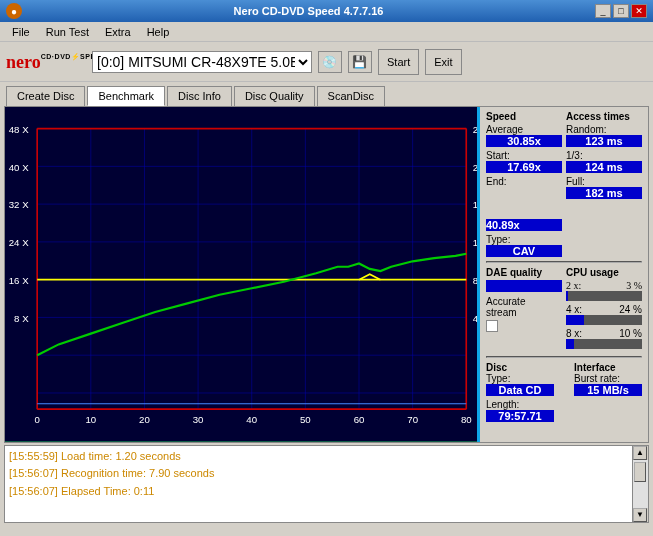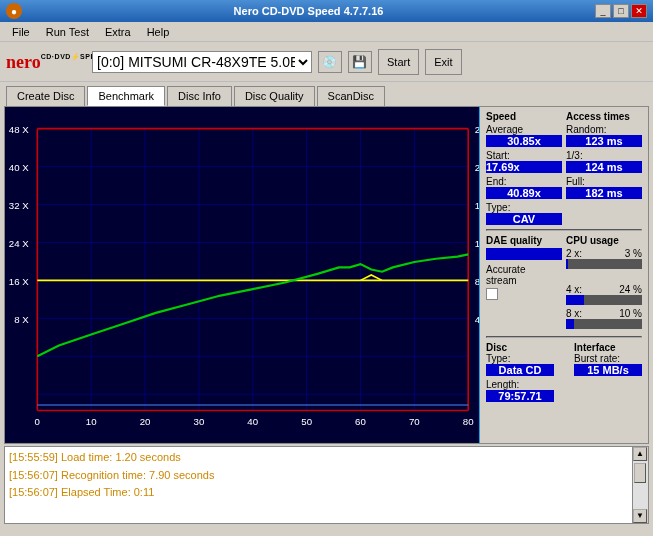--- a/index.html
+++ b/index.html
@@ -79,7 +79,7 @@
 
 <div style="display:flex; margin: 0 4px; border: 1px solid #888; background: #d4d0c8;">
 
-  <div style="position:relative; flex:1; background:#22c55e; border-right:1px solid #0ea5e9; overflow:hidden;">
+  <div style="position:relative; flex:1; background:#22c55e; border-right:3px solid #0ea5e9; overflow:hidden;">
     <svg width="100%" height="100%" viewBox="0 0 440 310" preserveAspectRatio="none">
 
       <rect width="440" height="310" fill="#000033"></rect>

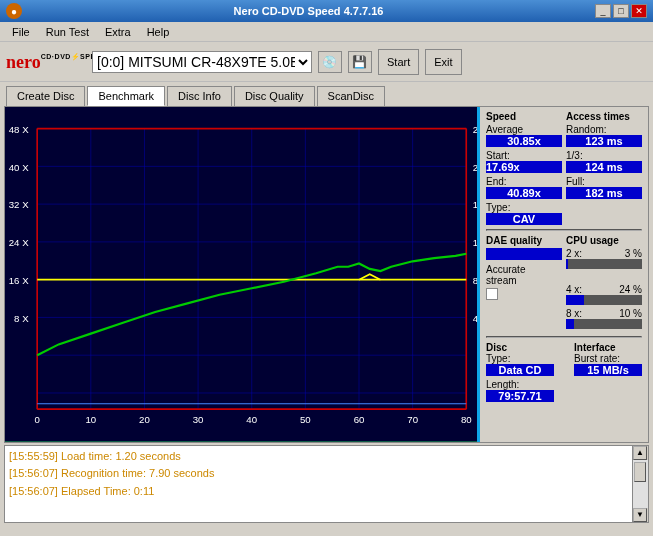--- a/index.html
+++ b/index.html
@@ -150,7 +150,7 @@
         <div style="font-size:10px;">Average</div>
         <div style="background:#0000cc; color:white; text-align:center; font-size:11px; font-weight:bold; margin-bottom:3px;">30.85x</div>
         <div style="font-size:10px;">Start:</div>
-        <div style="background:#0000cc; color:white; font-size:11px; font-weight:bold; margin-bottom:3px;">17.69x</div>
+        <div style="background:#0000cc; color:white; text-align:center; font-size:11px; font-weight:bold; margin-bottom:3px;">17.69x</div>
         <div style="font-size:10px;">End:</div>
         <div style="background:#0000cc; color:white; text-align:center; font-size:11px; font-weight:bold; margin-bottom:3px;">40.89x</div>
         <div style="font-size:10px;">Type:</div>

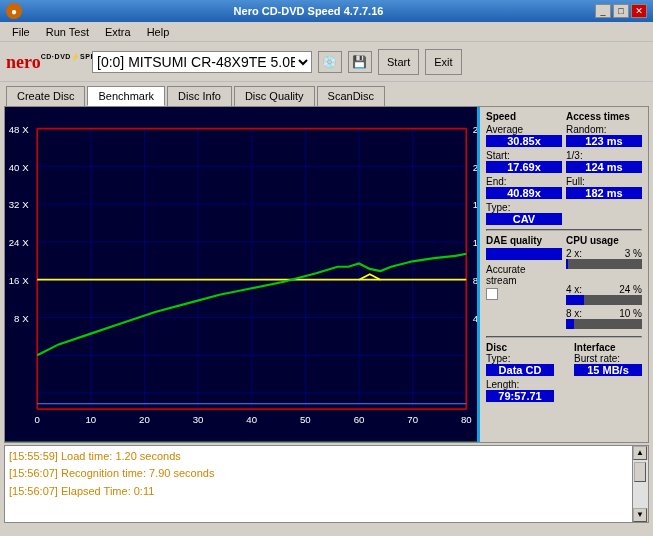--- a/index.html
+++ b/index.html
@@ -152,7 +152,7 @@
         <div style="font-size:10px;">Start:</div>
         <div style="background:#0000cc; color:white; text-align:center; font-size:11px; font-weight:bold; margin-bottom:3px;">17.69x</div>
         <div style="font-size:10px;">End:</div>
-        <div style="background:#0000cc; color:white; text-align:center; font-size:11px; font-weight:bold; margin-bottom:3px;">40.89x</div>
+        <div style="background:#0000cc; color:white; text-align:left; font-size:11px; font-weight:bold; margin-bottom:3px;margin-top:32px;">40.89x</div>
         <div style="font-size:10px;">Type:</div>
         <div style="background:#0000cc; color:white; text-align:center; font-size:11px; font-weight:bold;">CAV</div>
       </div>

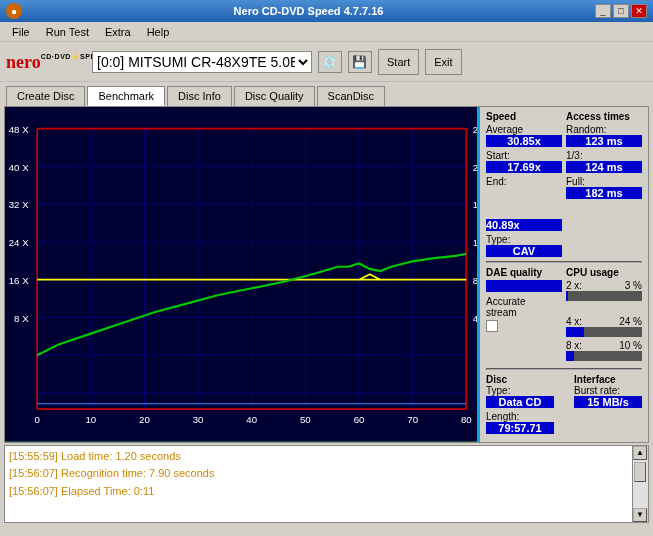--- a/index.html
+++ b/index.html
@@ -184,7 +184,7 @@
       <div style="flex:1;">
         <div style="font-weight:bold; font-size:10px; margin-bottom:2px;">CPU usage</div>
 
-        <div style="margin-bottom:15px;">
+        <div style="margin-bottom:3px;font-family:Liberation Serif, serif;">
           <div style="display:flex;justify-content:space-between;font-size:10px;">
               <span>2 x:</span>
               <span>3 %</span>

